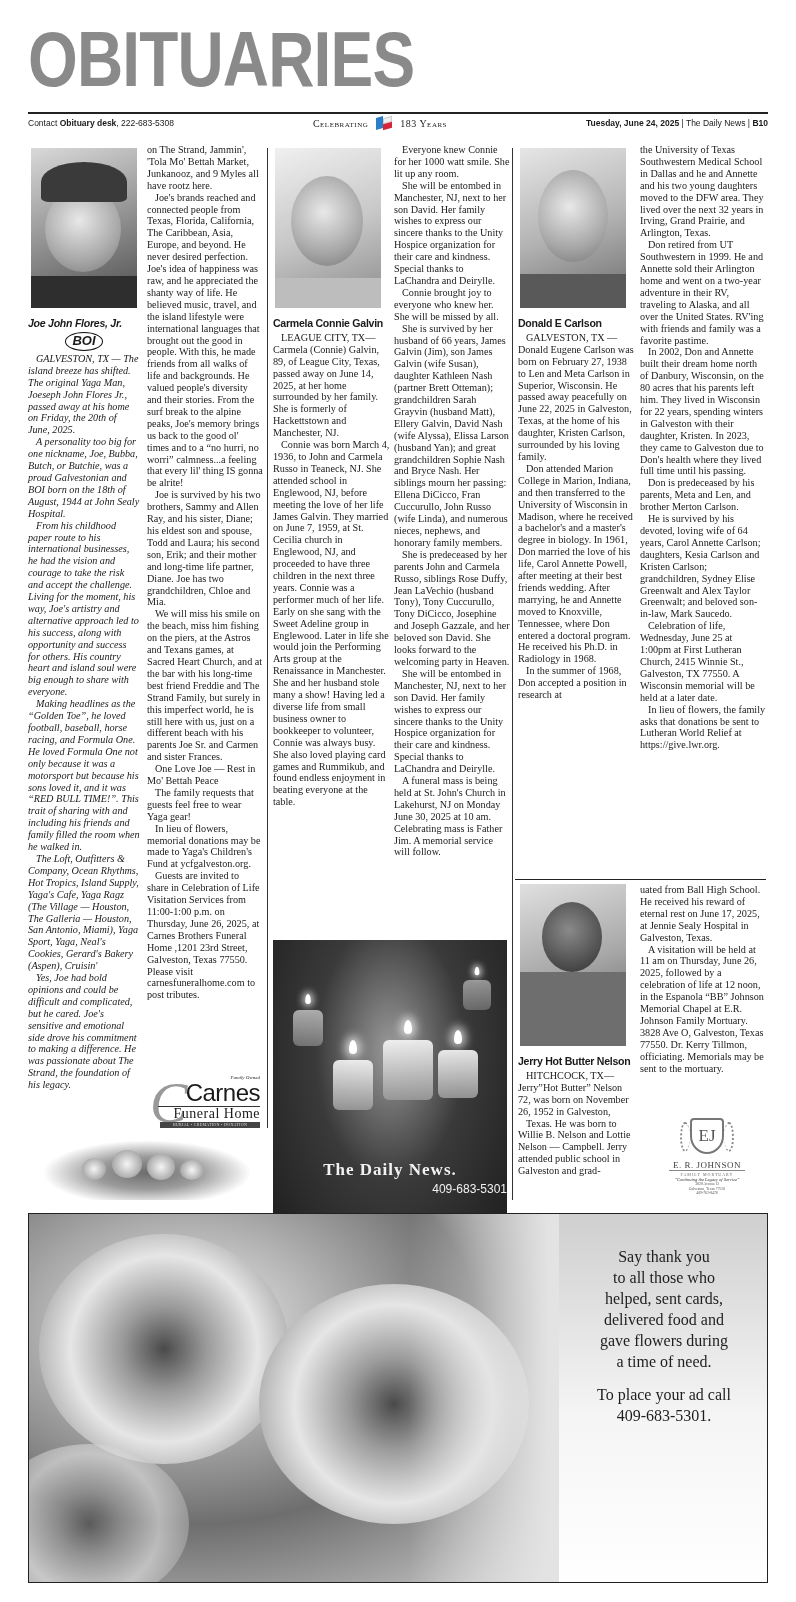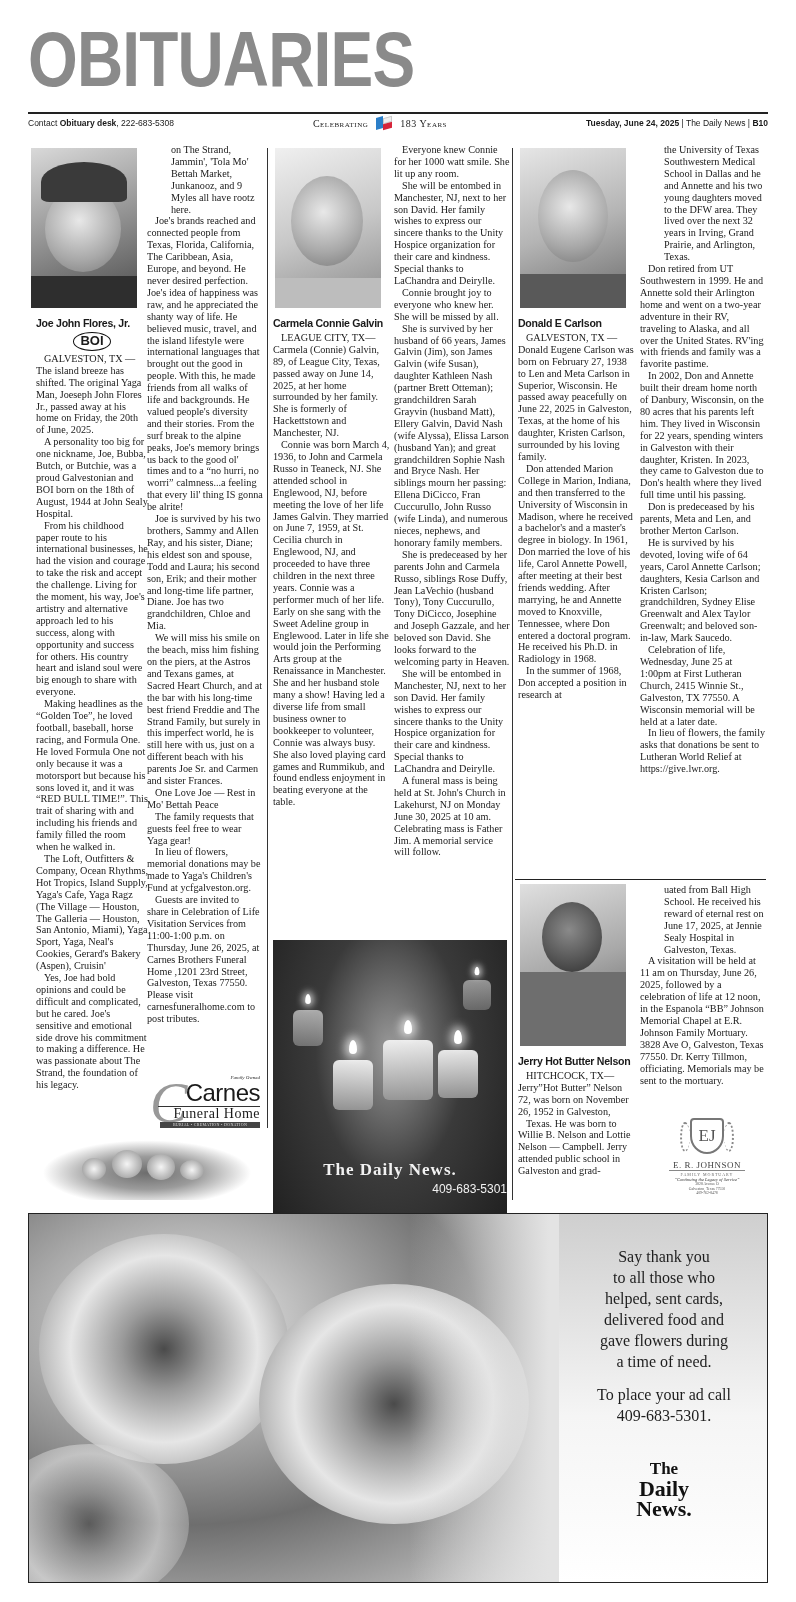--- a/index.html
+++ b/index.html
@@ -21,7 +21,7 @@
 
   .col { position: absolute; font-size: 10.2px; line-height: 11.9px; text-align: left; hyphens: auto; }
   .col p { text-indent: 8px; }
-  .col p.noindent { text-indent: 0; margin-left: 24px; }
+  .col p.noindent { text-indent: 0; }
   .vrule { position: absolute; width: 1px; background: #333; }
 
   .photo { position: absolute; background: linear-gradient(160deg, #d9d9d9 0%, #9a9a9a 45%, #4a4a4a 100%); overflow: hidden; }

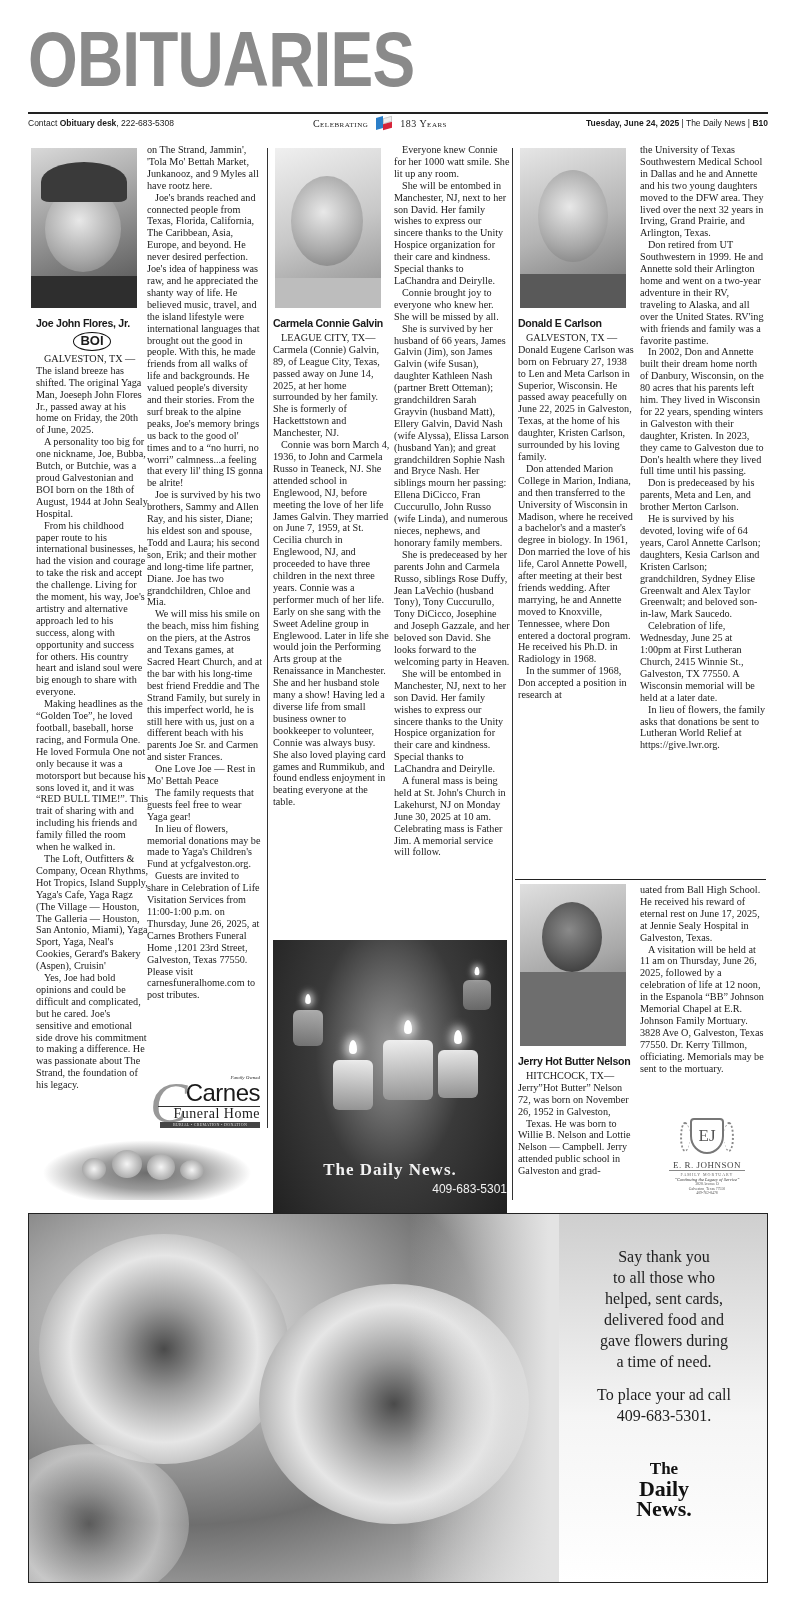--- a/index.html
+++ b/index.html
@@ -104,7 +104,7 @@
   <div class="cap" style="left:10px; top:14px; width:86px; height:40px;"></div>
   <div class="shirt" style="height:32px;"></div>
 </div>
-<div class="col" style="left:36px; top:312px; width:112px;">
+<div class="col" style="left:28px; top:312px; width:112px;font-style:italic;">
   <div class="name">Joe John Flores, Jr.</div>
   <div class="boi">BOI</div>
   <p>GALVESTON, TX — The island breeze has shifted. The original Yaga Man, Joeseph John Flores Jr., passed away at his home on Friday, the 20th of June, 2025.</p>

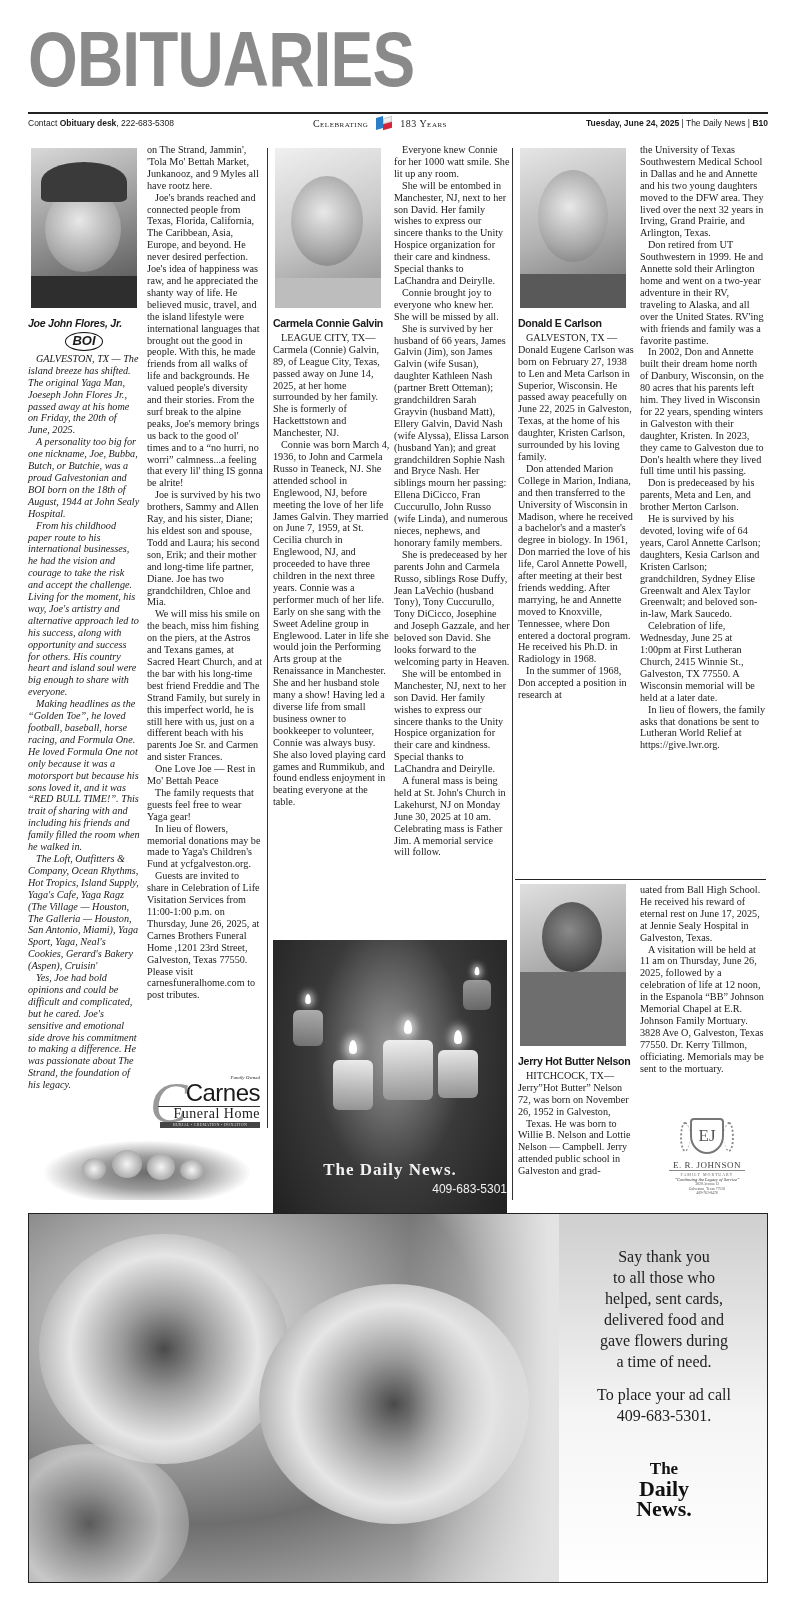--- a/index.html
+++ b/index.html
@@ -242,11 +242,6 @@
     <div>To place your ad call</div>
     <div>409-683-5301.</div>
   </div>
-  <div class="brand">
-    <div style="font-size:17px;">The</div>
-    <div>Daily</div>
-    <div>News.</div>
-  </div>
 </div>
 
 </body></html>

